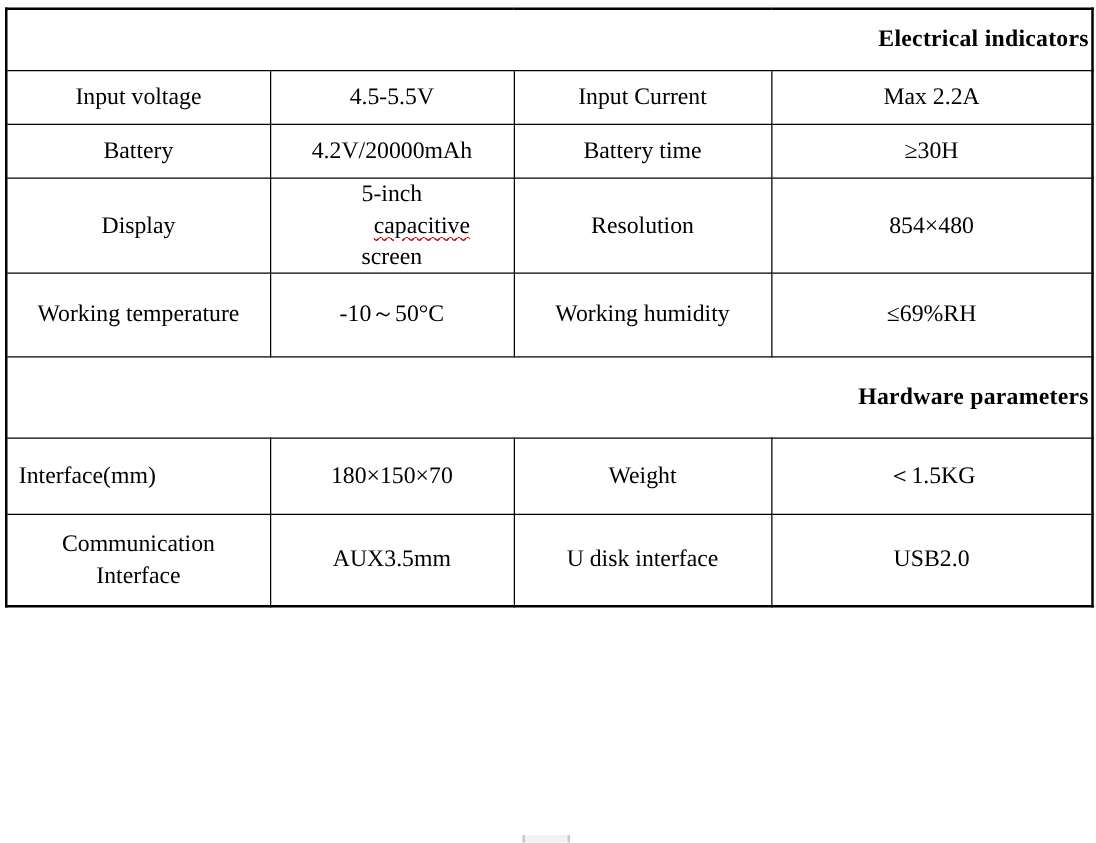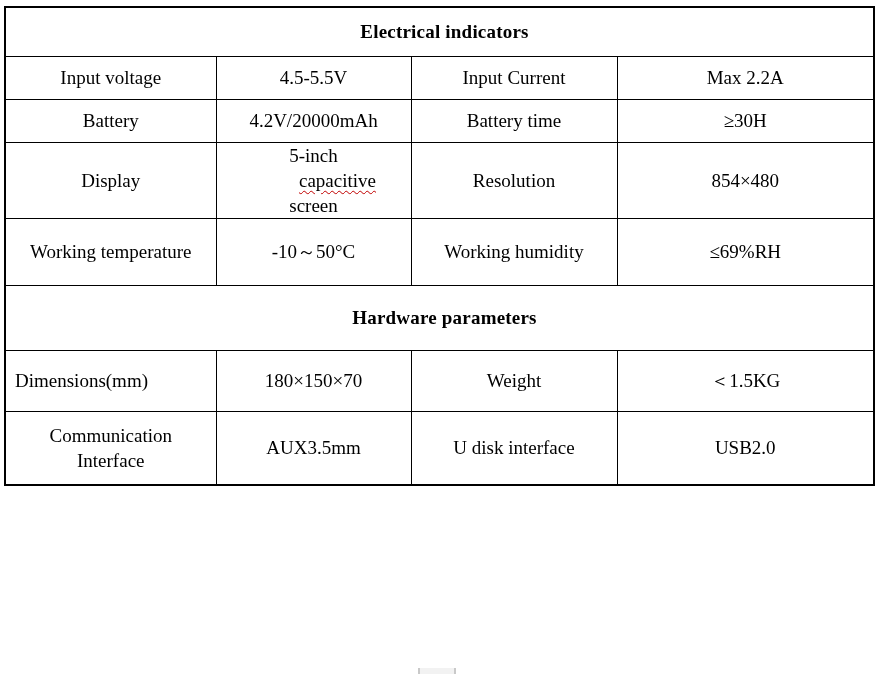--- a/index.html
+++ b/index.html
@@ -36,7 +36,7 @@
   table.spec td.c1 { padding: 2px 10px; }
   table.spec td.c2 { padding: 0 14px; }
   table.spec td.section-cell {
-    text-align: center;
+    text-align: right;
     font-weight: bold;
     padding: 2px 2px 2px 12px;
     letter-spacing: 0.2px;

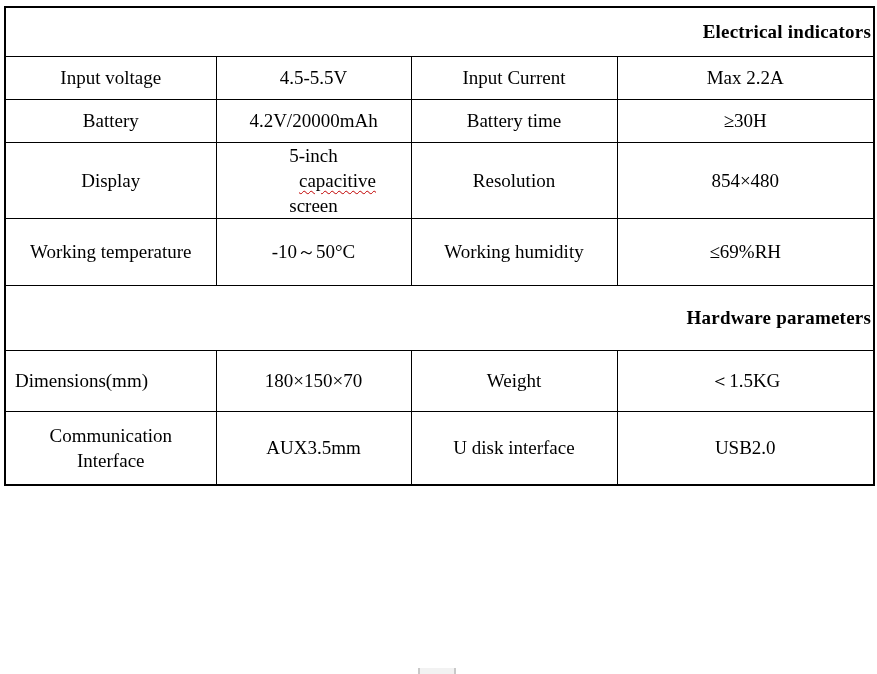--- a/index.html
+++ b/index.html
@@ -115,7 +115,7 @@
 
 
   <tr style="height:61px">
-    <td class="c1 align-left">Dimensions(mm)</td>
+    <td class="c1 align-left">Interface(mm)</td>
     <td class="c2">180×150×70</td>
     <td class="c3">Weight</td>
     <td class="c4">＜1.5KG</td>

